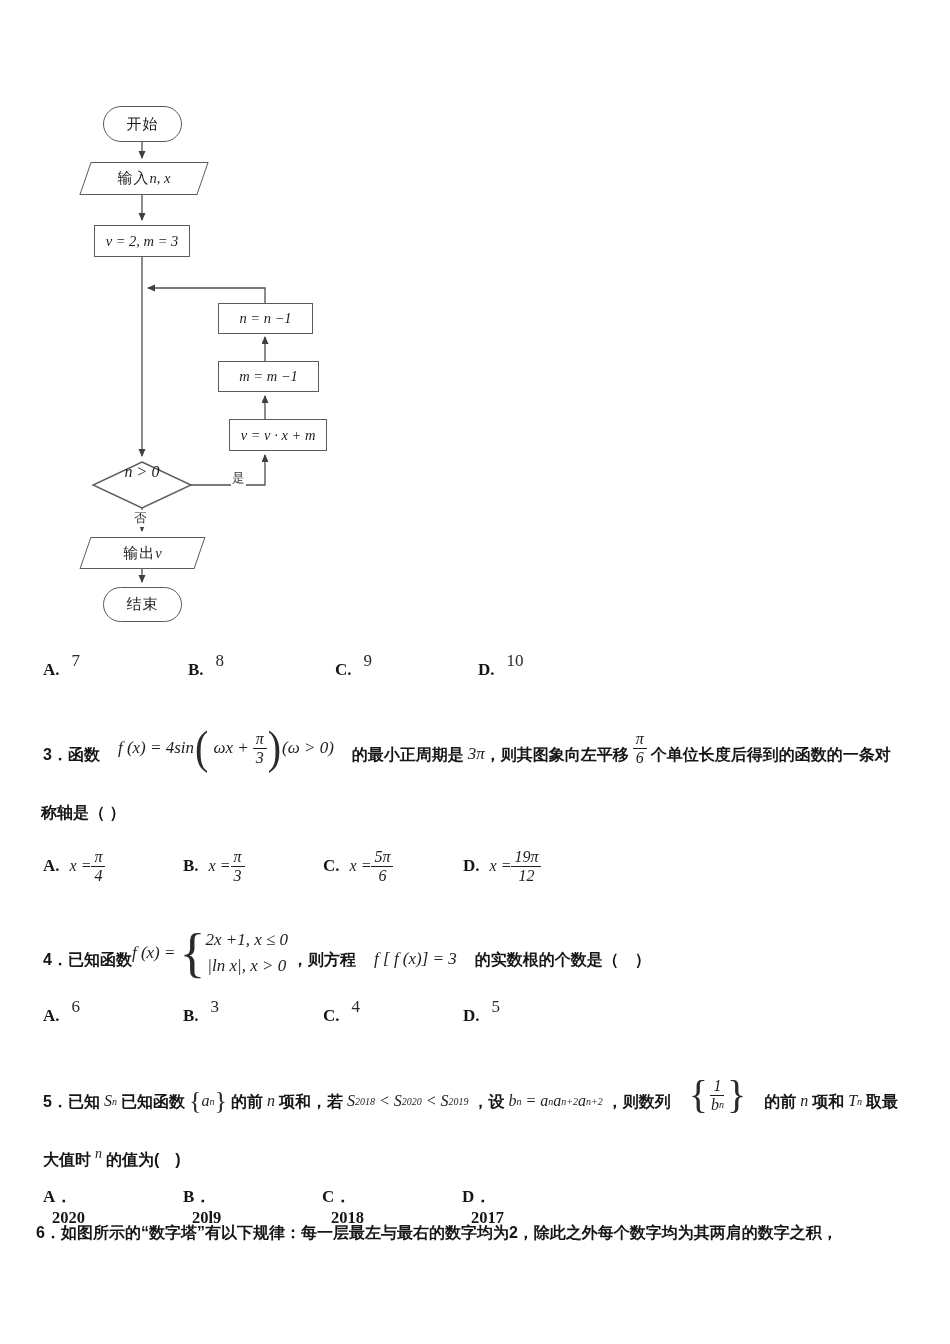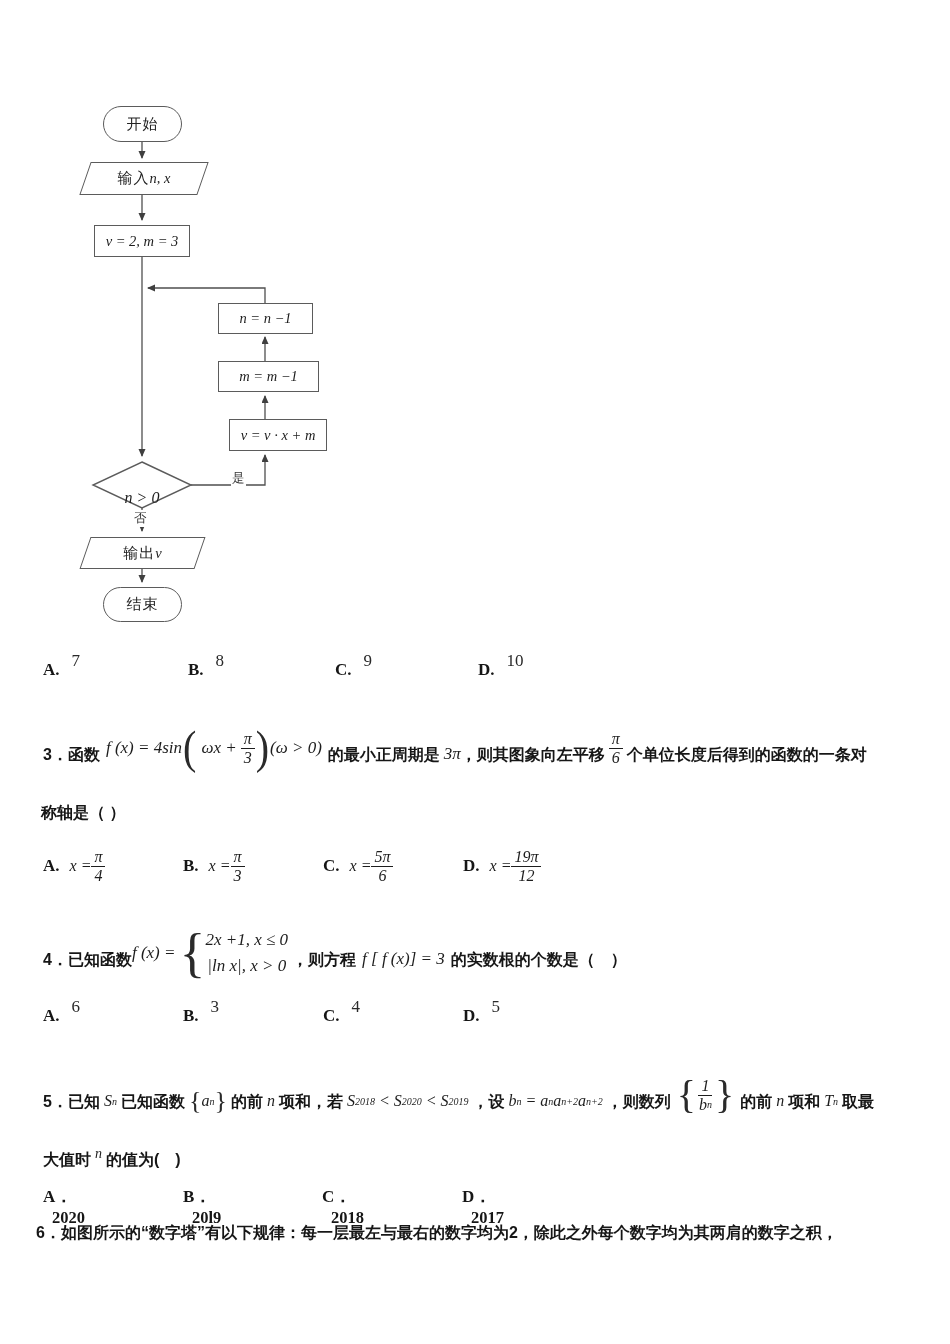--- a/index.html
+++ b/index.html
@@ -46,7 +46,7 @@
   .unskew{transform:skewX(19deg);display:flex;align-items:center;justify-content:center;width:100%;height:100%;}
   .flowlabel{position:absolute;z-index:3;font-family:"Liberation Sans",sans-serif;
              font-size:12.5px;color:#333;background:#fff;padding:0 1px;}
-  .diamond-label{position:absolute;z-index:2;display:flex;align-items:flex-end;justify-content:center;}
+  .diamond-label{position:absolute;z-index:2;display:flex;align-items:flex-start;justify-content:center;}
   svg{position:absolute;left:0;top:0;z-index:1;}
 </style>
 </head>

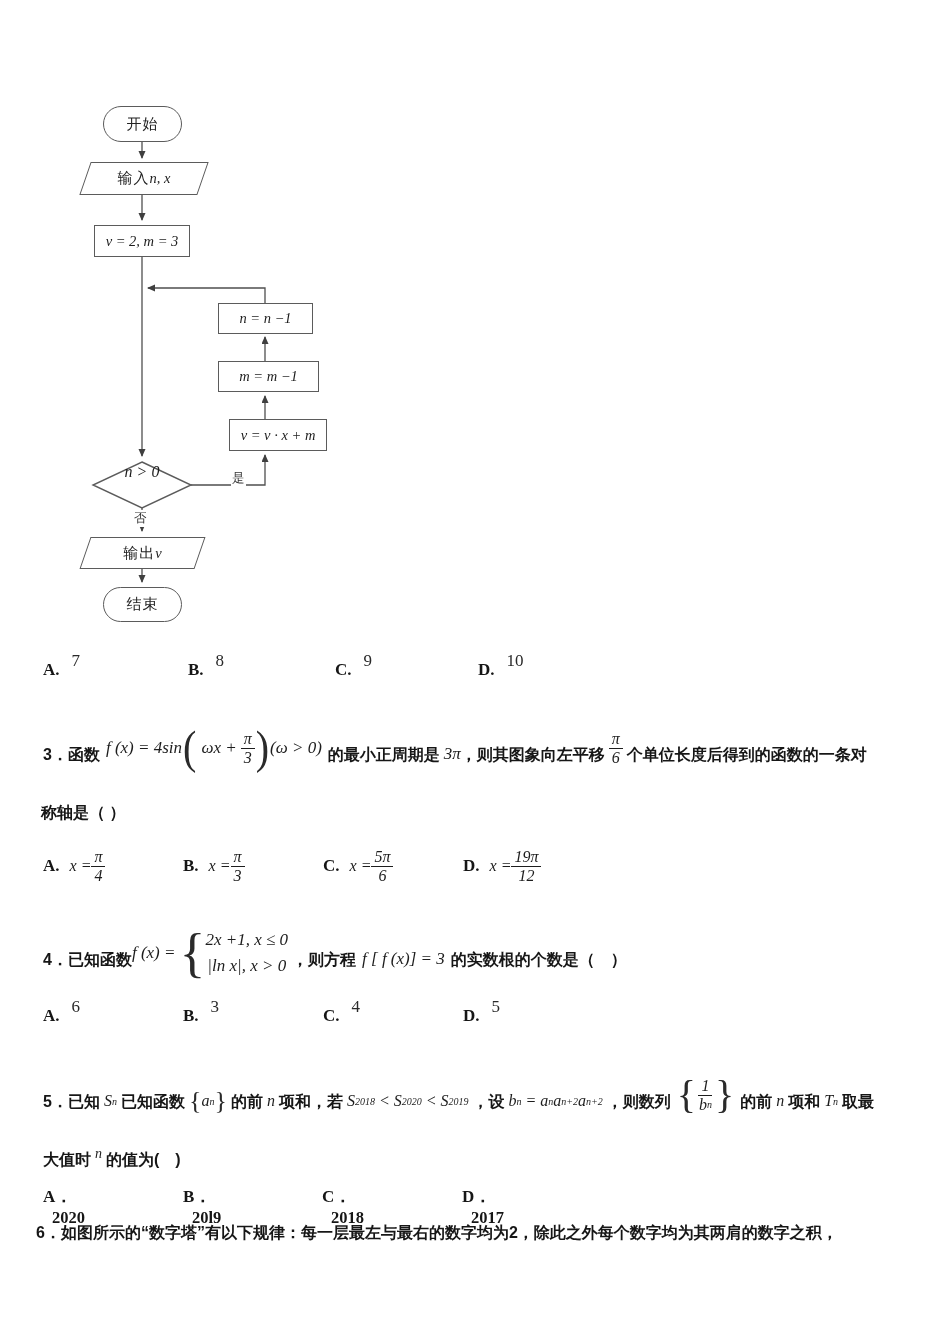--- a/index.html
+++ b/index.html
@@ -29,7 +29,7 @@
   .brace-sm{font-family:"Liberation Serif",serif;font-style:normal;font-weight:300;font-size:26px;
         line-height:.9;display:inline-block;color:#2a2a2a;}
   .cases{display:inline-flex;flex-direction:column;line-height:1.55;text-align:center;}
-  .gap4{margin-left:4px;} .gap6{margin-left:6px;} .gap8{}
+  .gap4{margin-left:4px;} .gap6{margin-left:18px;} .gap8{}
   
   .optL{font-family:"Liberation Serif",serif;font-weight:bold;font-size:17px;color:#161616;}
   .optRaised{font-family:"Liberation Serif",serif;font-size:17px;color:#2a2a2a;

